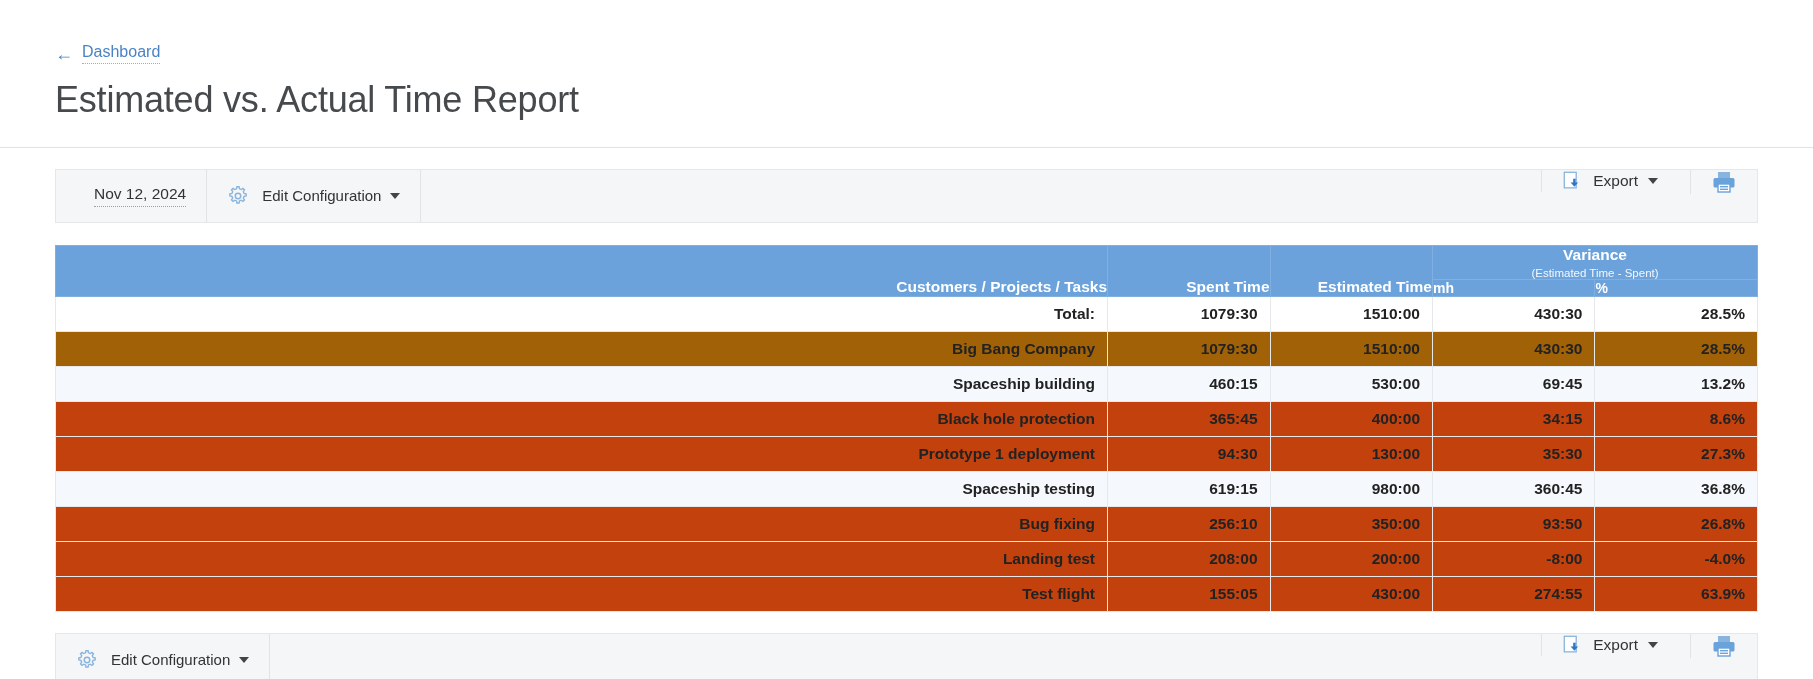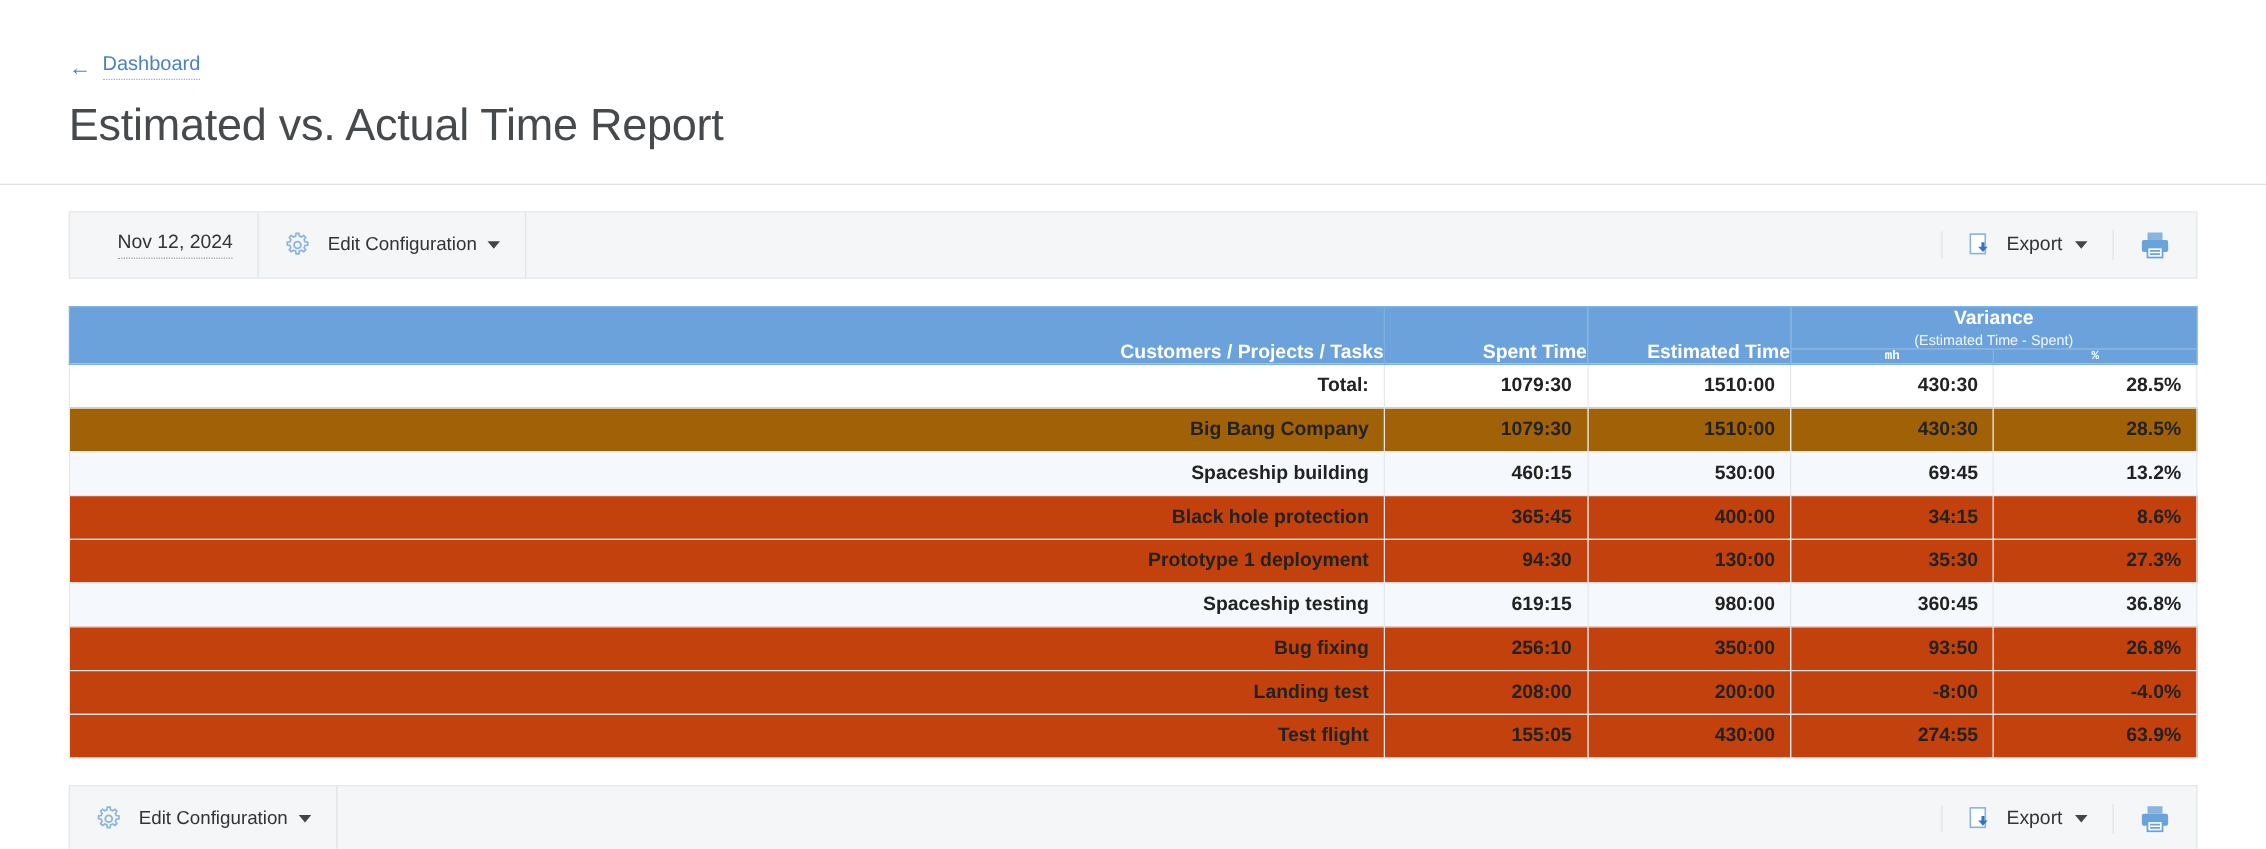--- a/index.html
+++ b/index.html
@@ -80,7 +80,7 @@
     height: 54px;
   }
   .toolbar-left { display: flex; align-items: stretch; }
-  .toolbar-right { display: flex; align-items: center; }
+  .toolbar-right { display: flex; align-items: flex-start; gap: 12px; }
   .tb-cell {
     display: flex; align-items: center;
     padding: 0 20px;

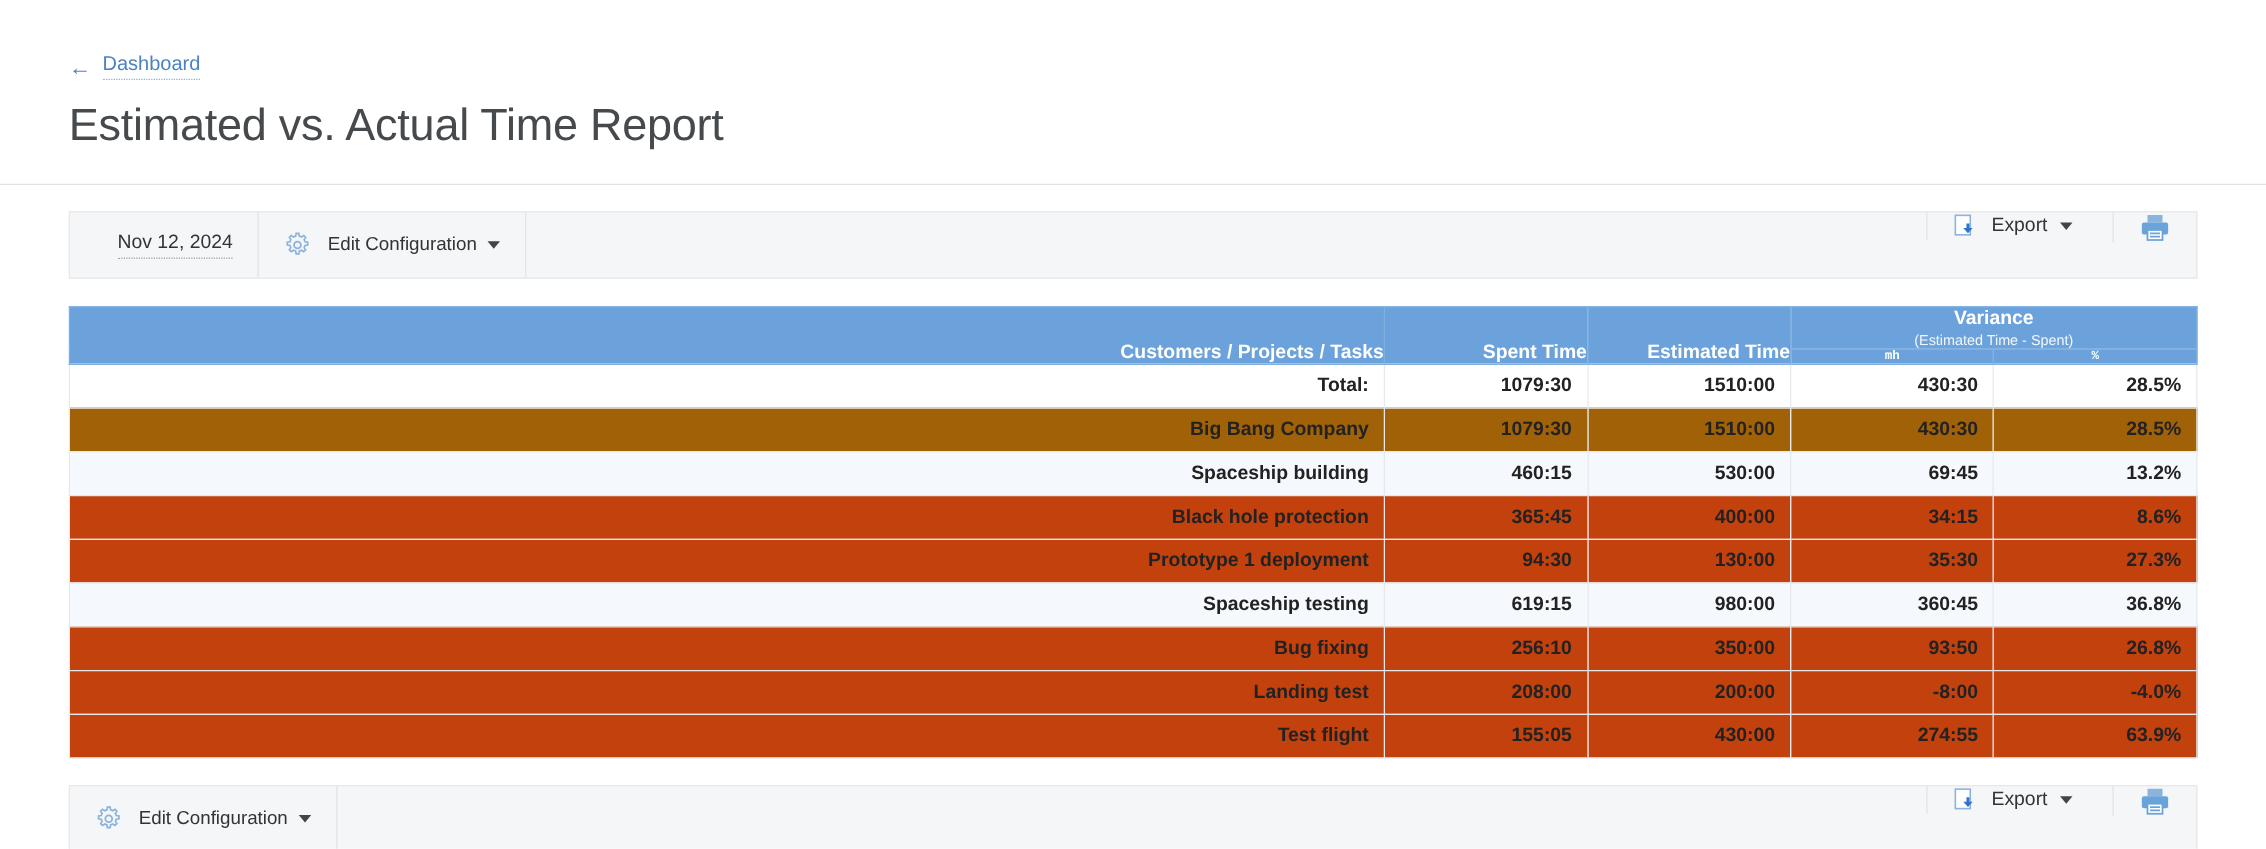--- a/index.html
+++ b/index.html
@@ -149,8 +149,8 @@
     margin-top: 3px; color: #f2f7fc;
   }
   th.sub-head {
-    text-align: center; vertical-align: middle;
-    padding: 7px 0 8px 0; font-size: 10px; font-weight: bold; font-family: Liberation Mono, monospace;
+    text-align: left; vertical-align: middle;
+    padding: 7px 0 8px 0; font-size: 14px; font-weight: bold;
   }
   table.report td {
     border: 1px solid #e6e9ec;

